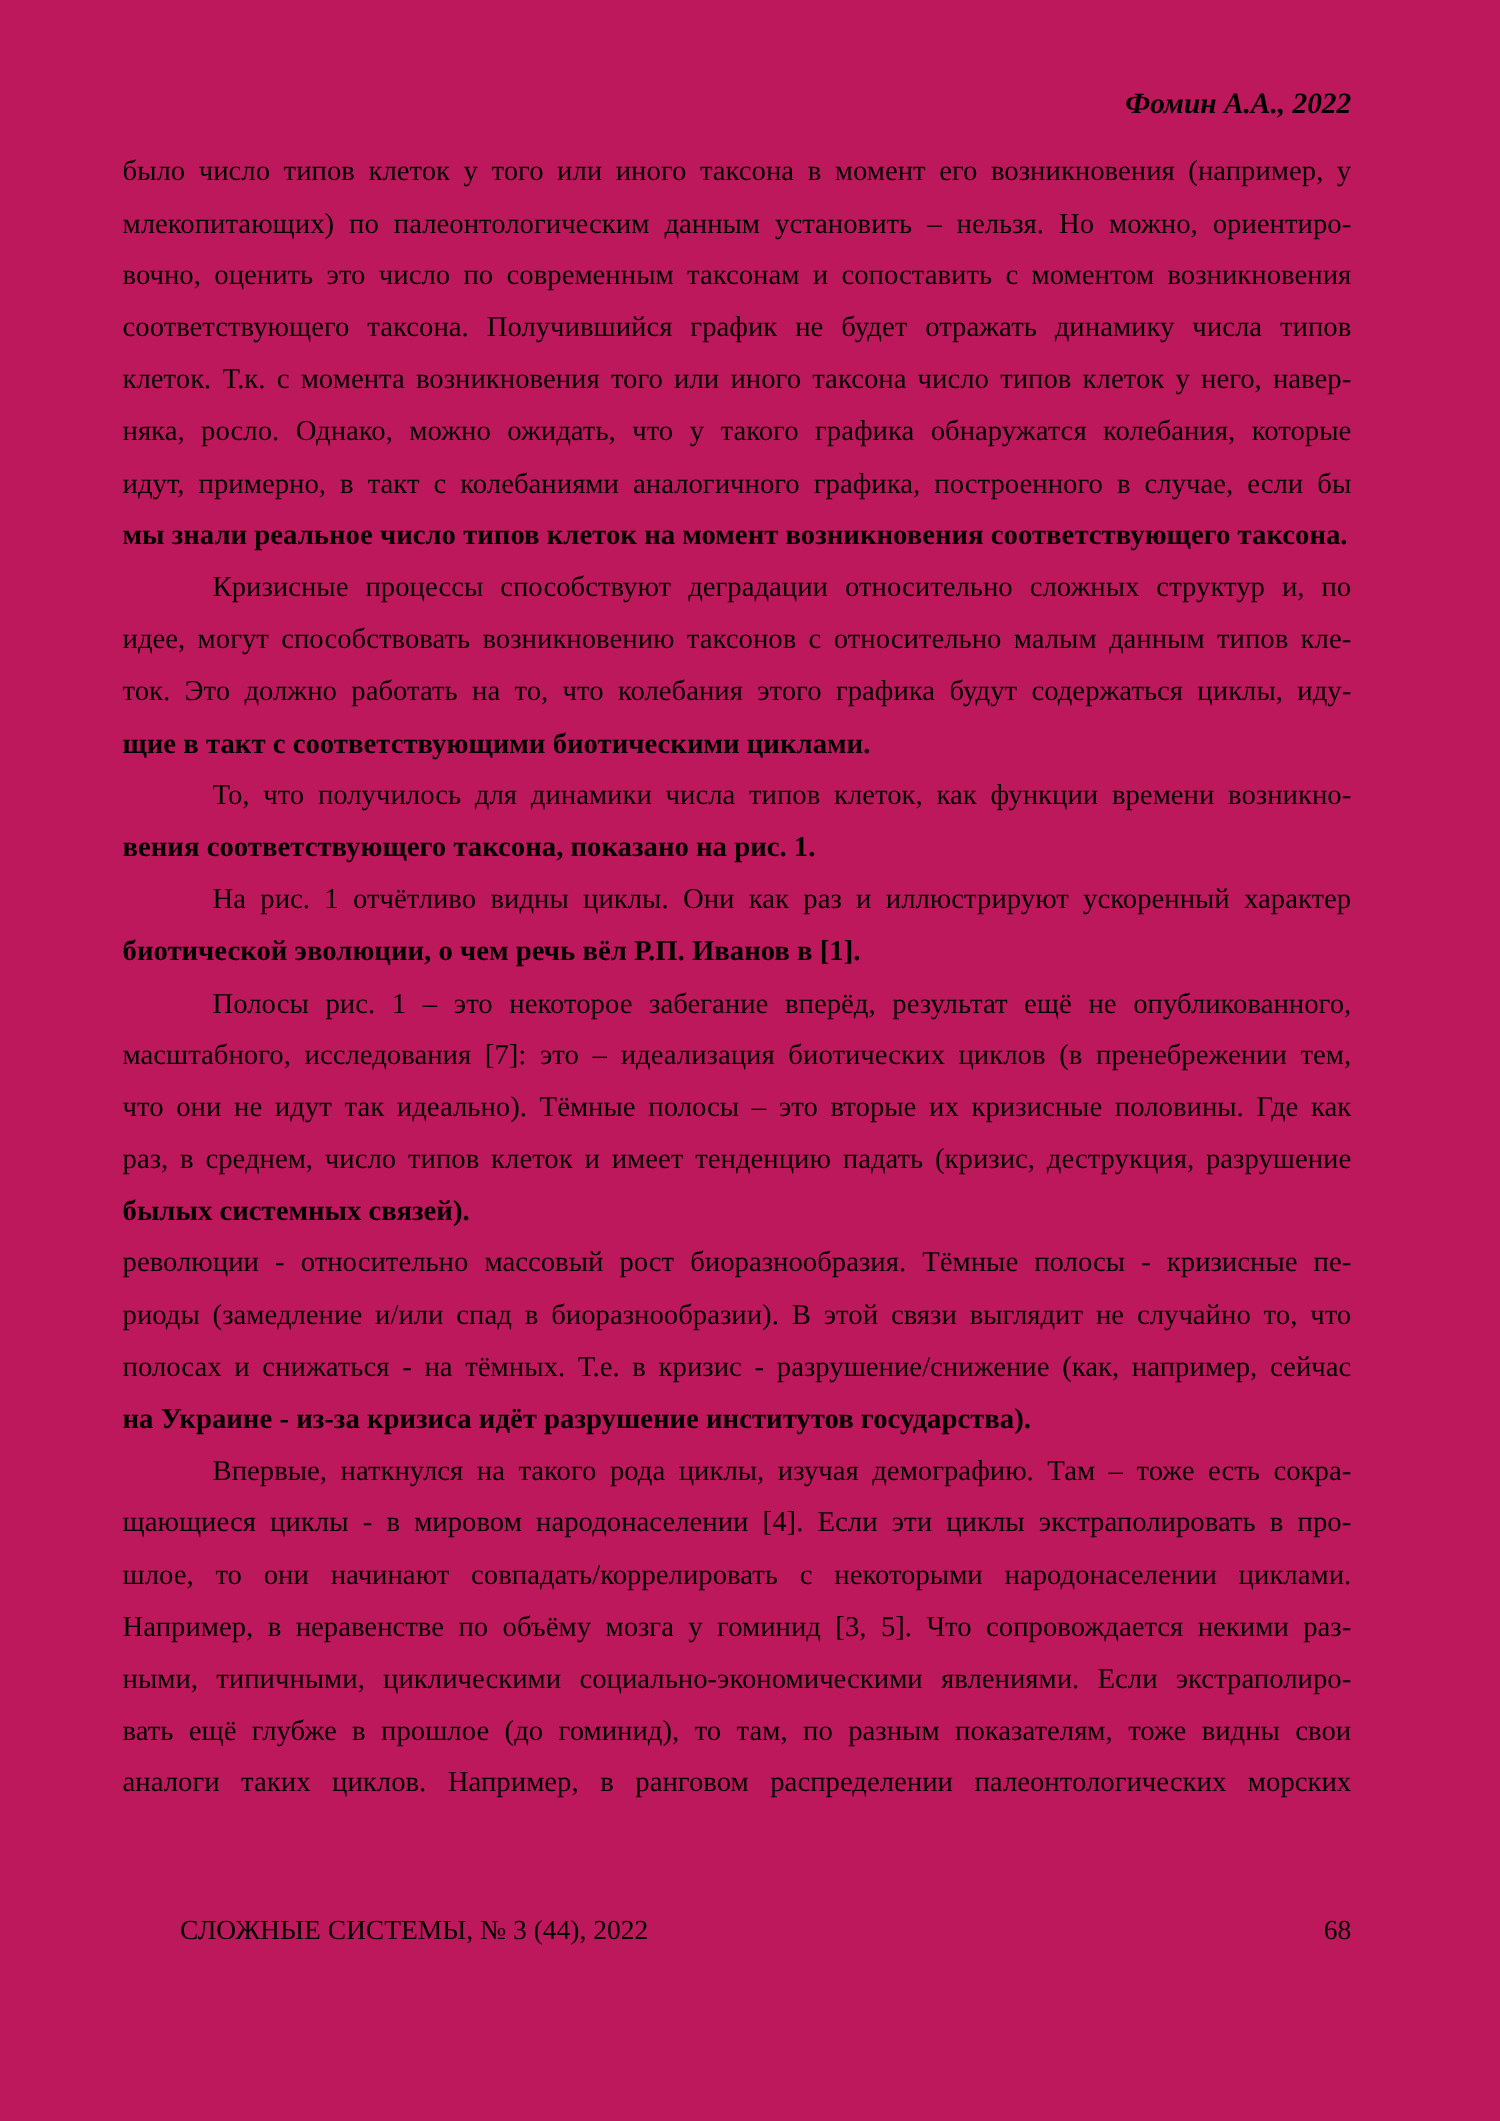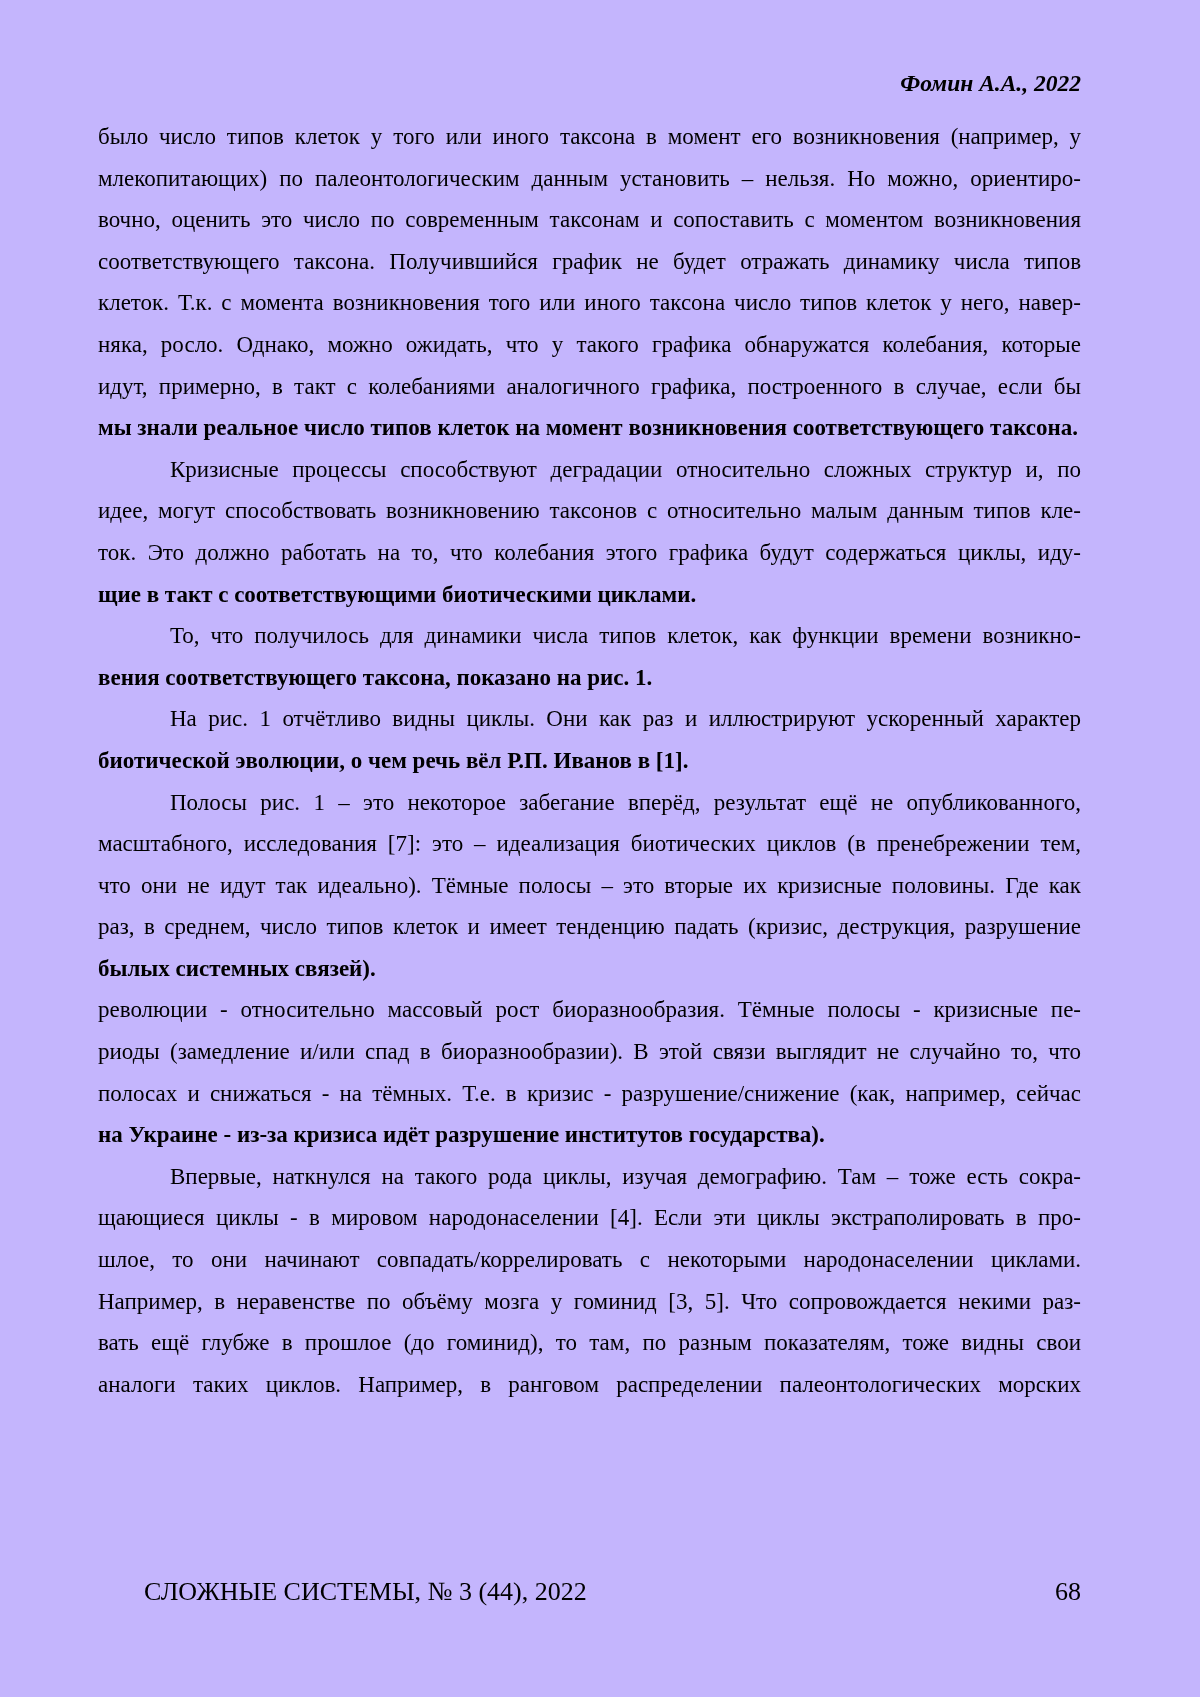--- a/index.html
+++ b/index.html
@@ -7,7 +7,7 @@
     position: relative;
     width: 1200px;
     height: 1697px;
-    background: #c4b5fd;
+    background: #be185d;
     font-family: "Liberation Serif", "DejaVu Serif", serif;
     color: #000000;
     overflow: hidden;

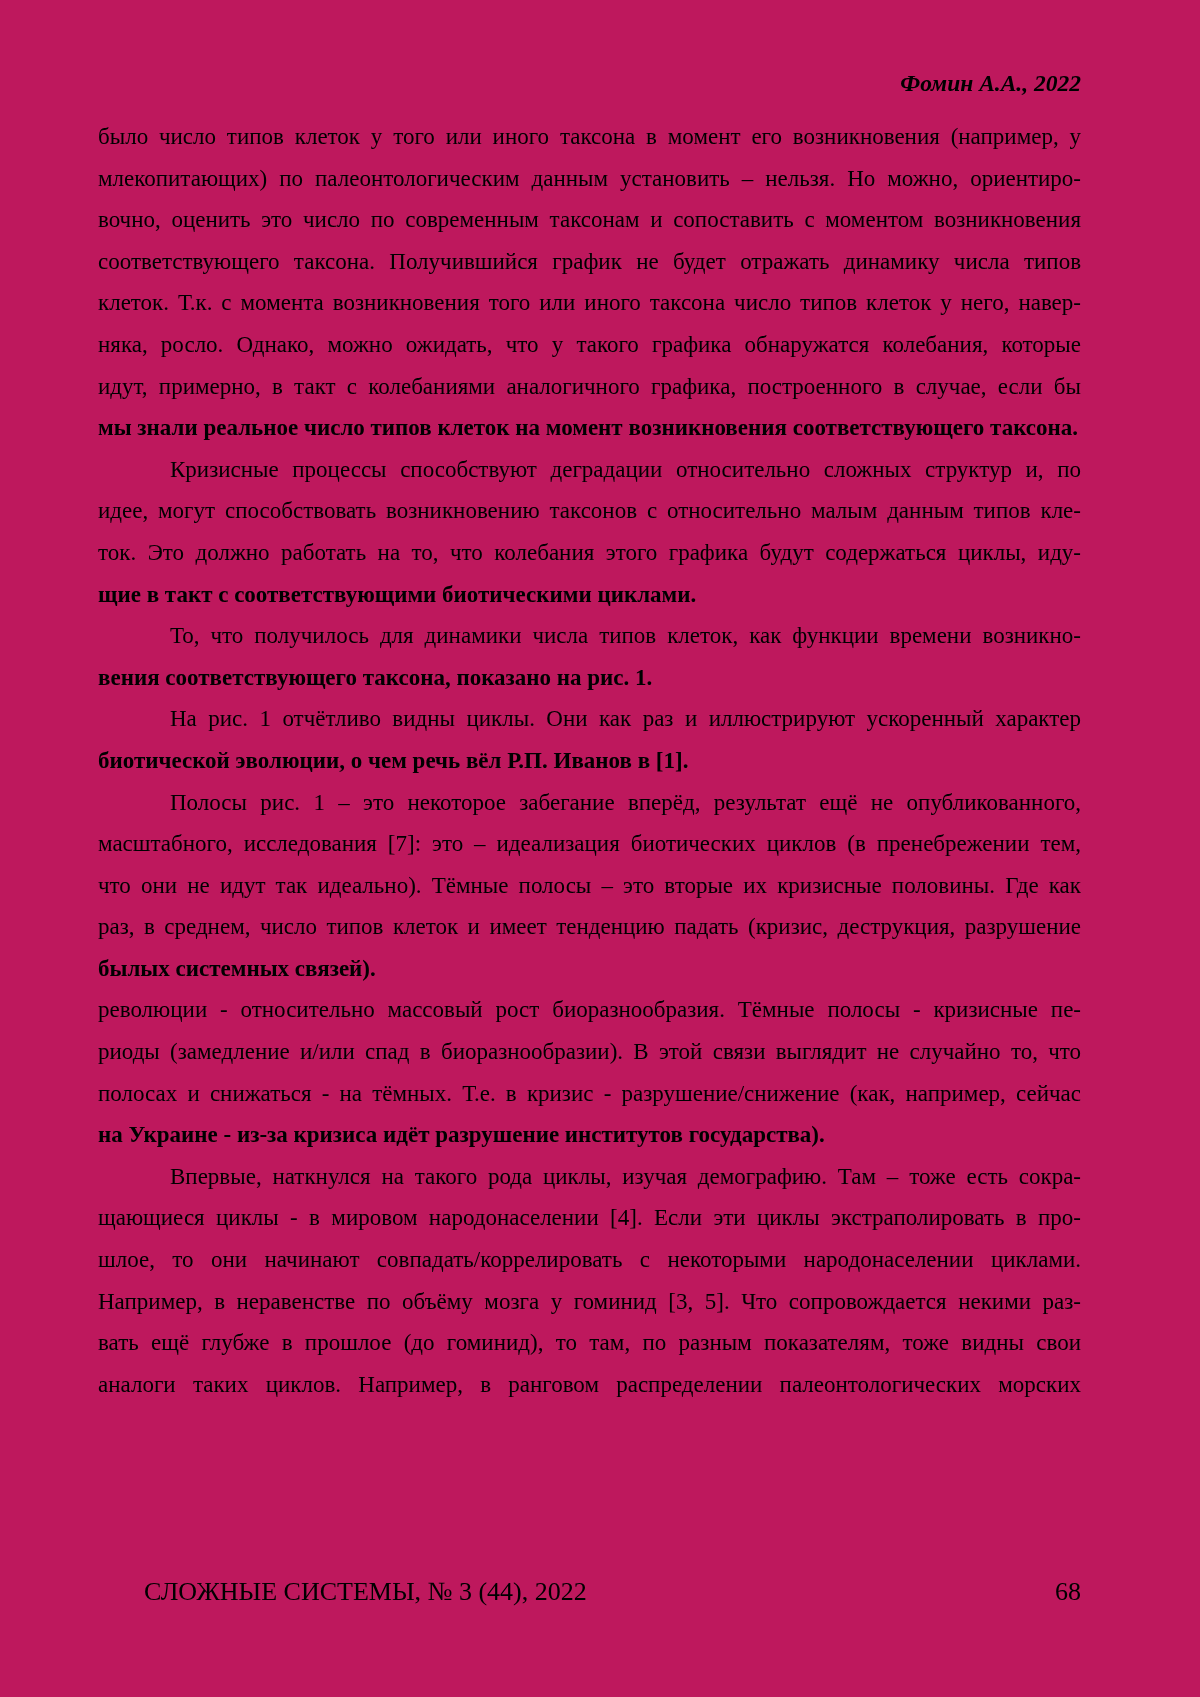--- a/index.html
+++ b/index.html
@@ -106,6 +106,7 @@
       <div class="ln">щающиеся циклы - в мировом народонаселении [4]. Если эти циклы экстраполировать в про-</div>
       <div class="ln">шлое, то они начинают совпадать/коррелировать с некоторыми народонаселении циклами.</div>
       <div class="ln">Например, в неравенстве по объёму мозга у гоминид [3, 5]. Что сопровождается некими раз-</div>
+      <div class="ln">ными, типичными, циклическими социально-экономическими явлениями. Если экстраполиро-</div>
       <div class="ln">вать ещё глубже в прошлое (до гоминид), то там, по разным показателям, тоже видны свои</div>
       <div class="ln">аналоги таких циклов. Например, в ранговом распределении палеонтологических морских</div>
     </div>

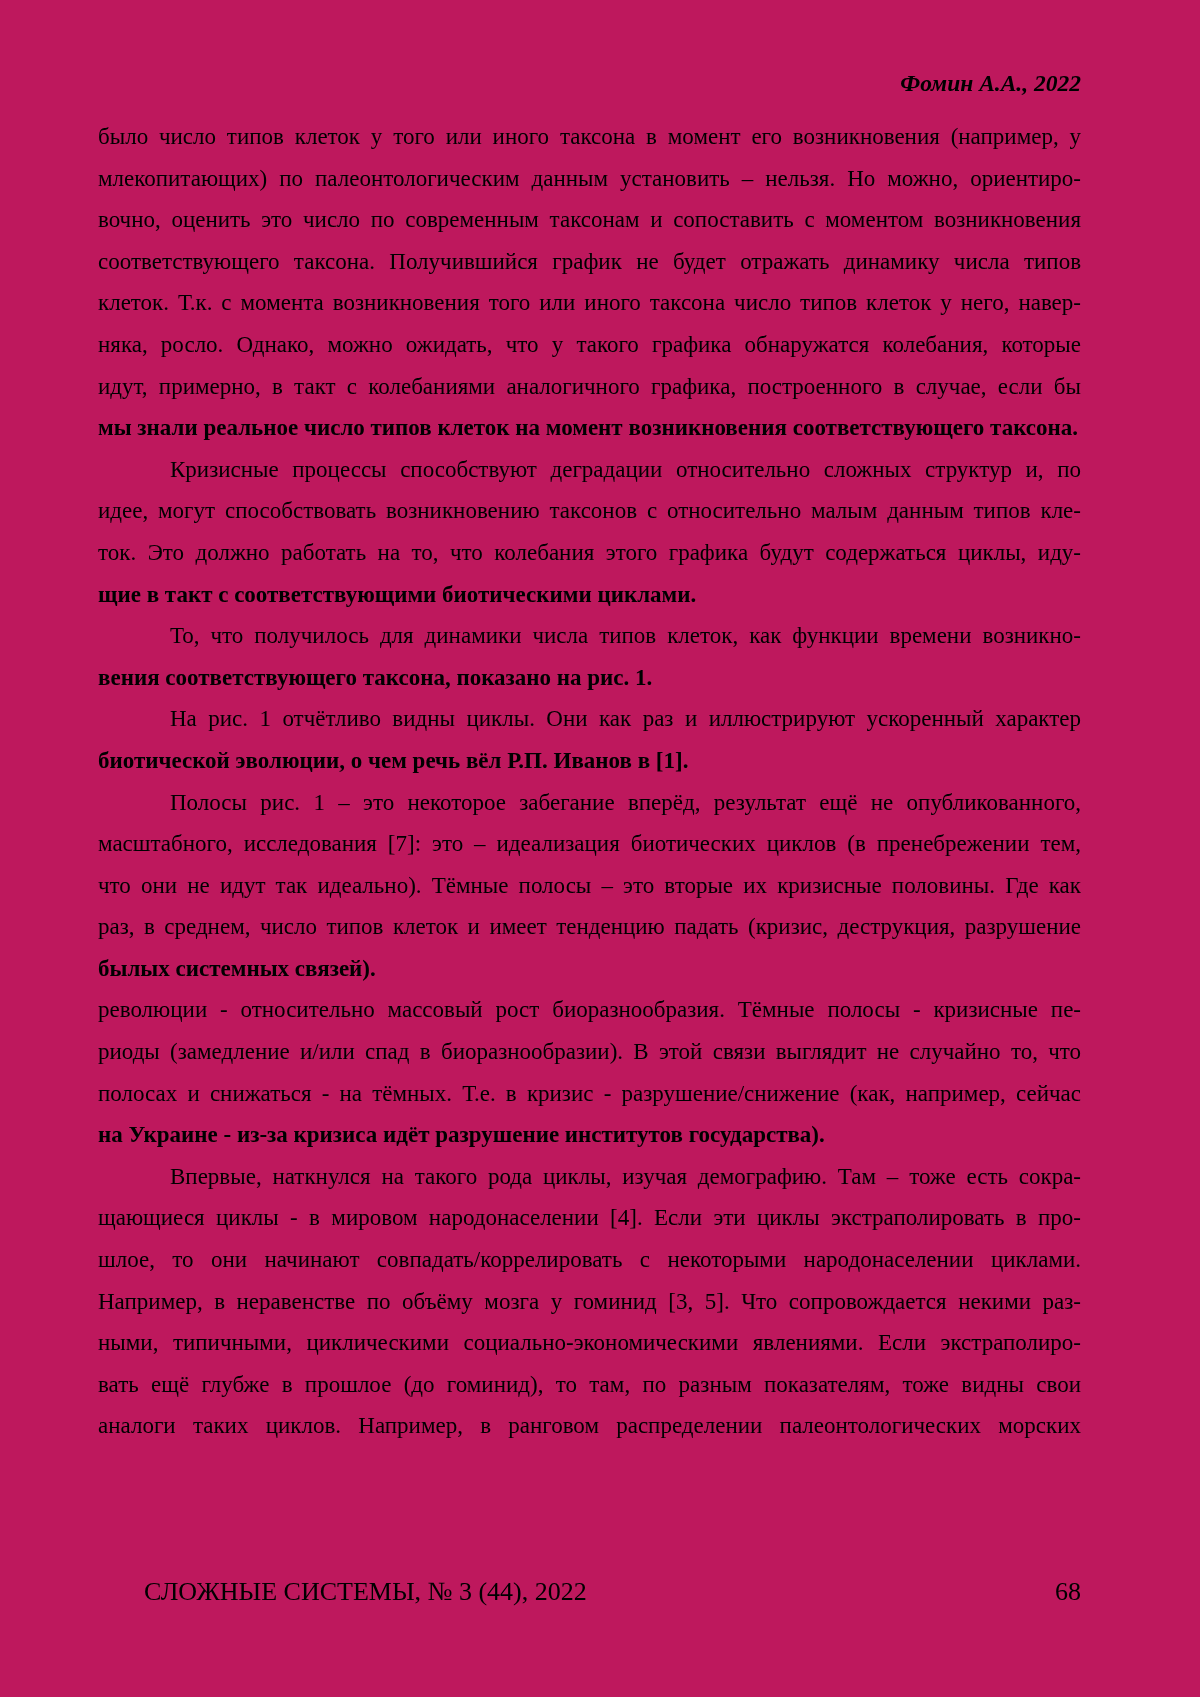--- a/index.html
+++ b/index.html
@@ -39,10 +39,10 @@
   .ln.indent { text-indent: 72px; }
   .footer {
     position: absolute;
-    top: 1577px;
+    top: 1531px;
     left: 98px;
     width: 983px;
-    font-size: 26px;
+    font-size: 22px;
     display: flex;
     justify-content: space-between;
     align-items: baseline;

